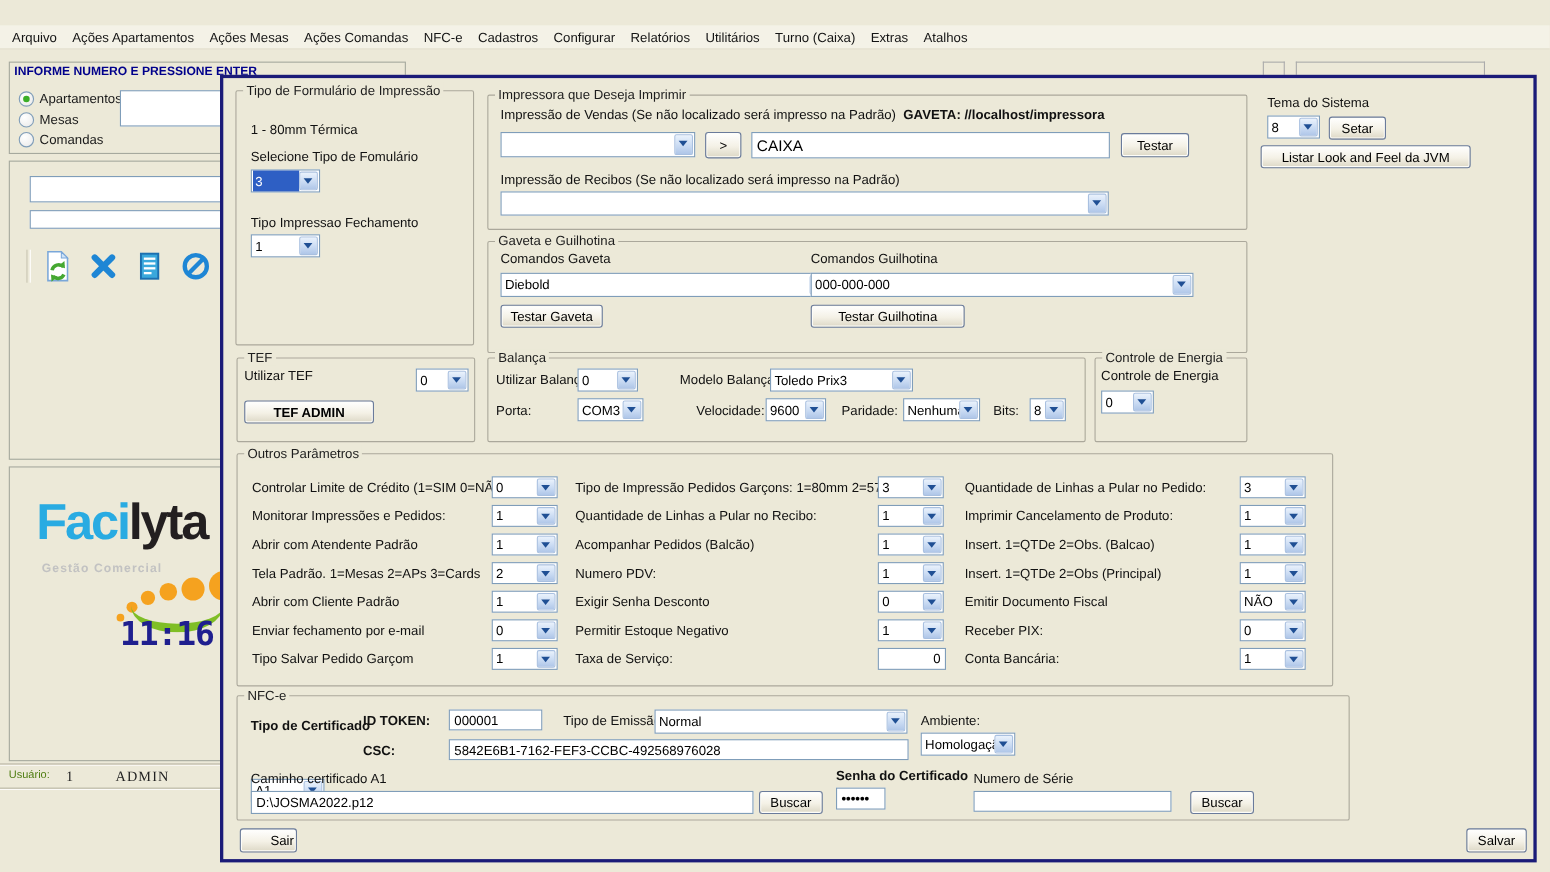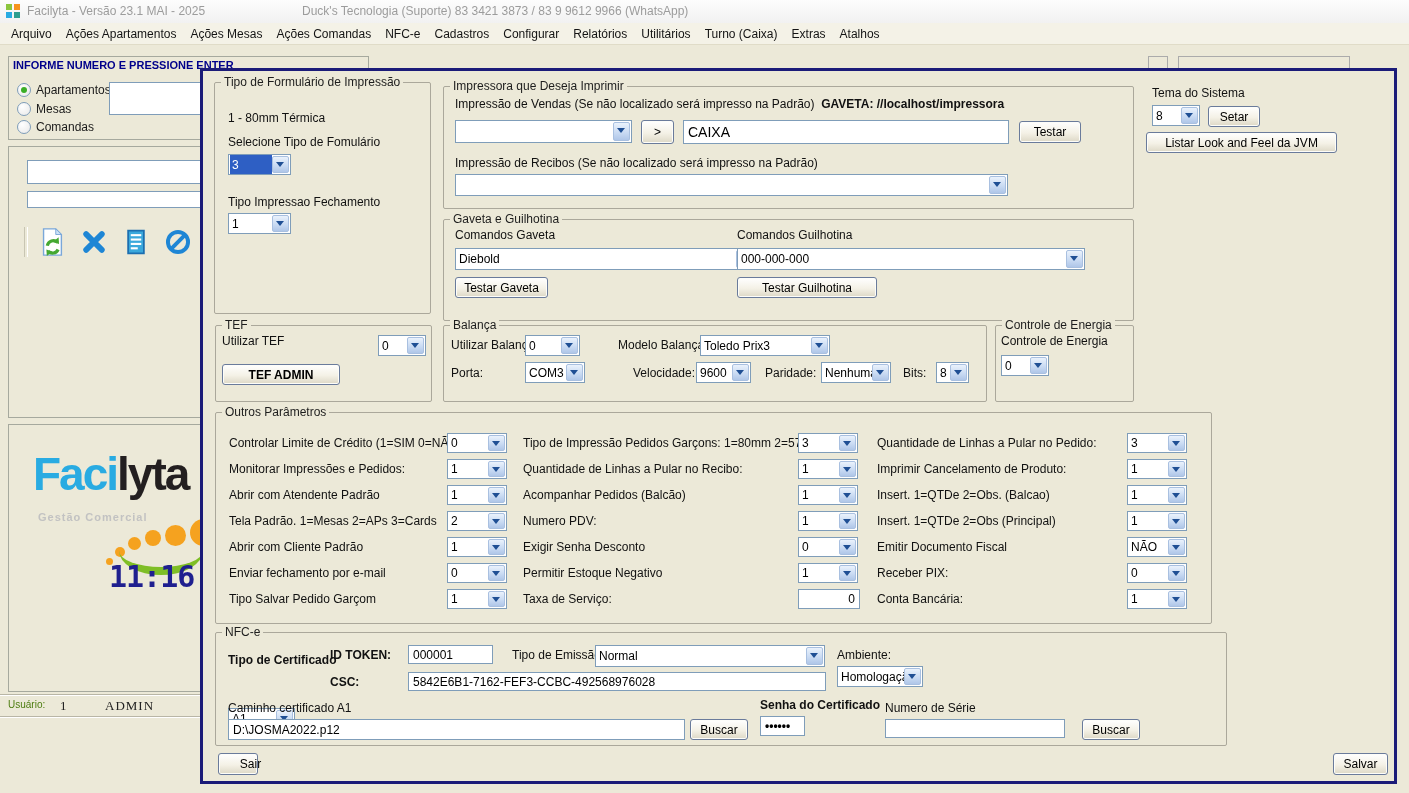--- a/index.html
+++ b/index.html
@@ -62,16 +62,6 @@
 
 <div id="screen">
 
-  <div class="titlebar">
-    <svg class="app-icon" viewBox="0 0 16 16">
-      <rect x="1" y="1" width="6" height="6" fill="#8CC63F"></rect>
-      <rect x="9" y="1" width="6" height="6" fill="#F7941D"></rect>
-      <rect x="1" y="9" width="6" height="6" fill="#29ABE2"></rect>
-      <rect x="9" y="9" width="6" height="6" fill="#2E9E8F"></rect>
-    </svg>
-    <span class="title-text">Facilyta - Versão 23.1 MAI - 2025</span>
-    <span class="support-text">Duck's Tecnologia (Suporte)  83 3421 3873 / 83 9 9612 9966 (WhatsApp)</span>
-  </div>
 
   <div class="menubar">
     <span class="menu-item">Arquivo</span>

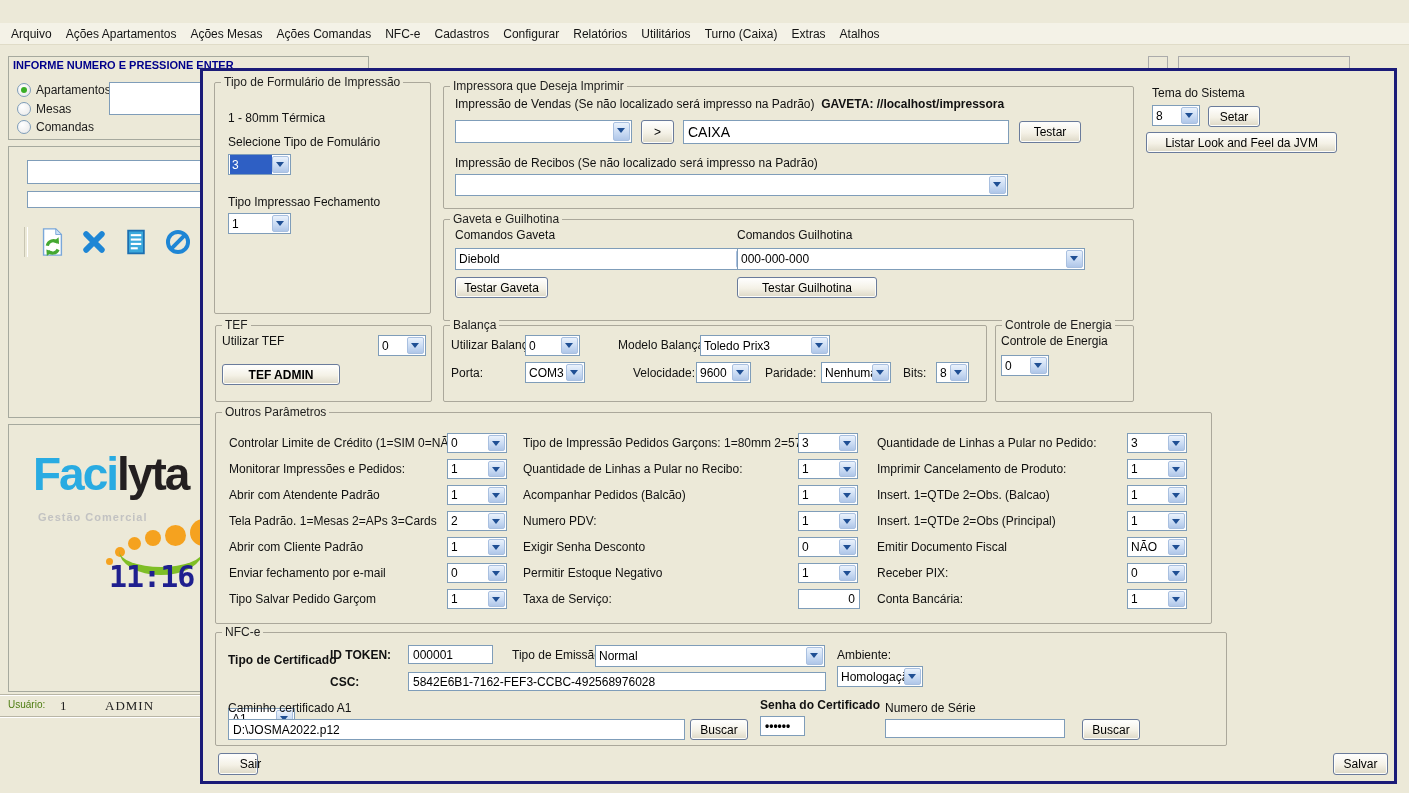--- a/index.html
+++ b/index.html
@@ -416,7 +416,7 @@
     <div class="btn" style="left:1005px;top:35px;width:52px;height:21px;">Setar</div>
     <div class="btn" style="left:943px;top:61px;width:191px;height:21px;">Listar Look and Feel da JVM</div>
 
-    <div class="btn" style="left:15px;top:682px;width:40px;height:22px;padding-left:25px;">Sair</div>
+    <div class="btn" style="left:15px;top:682px;width:52px;height:22px;padding-left:25px;">Sair</div>
     <div class="btn" style="left:1130px;top:682px;width:55px;height:22px;">Salvar</div>
   </div>
 

